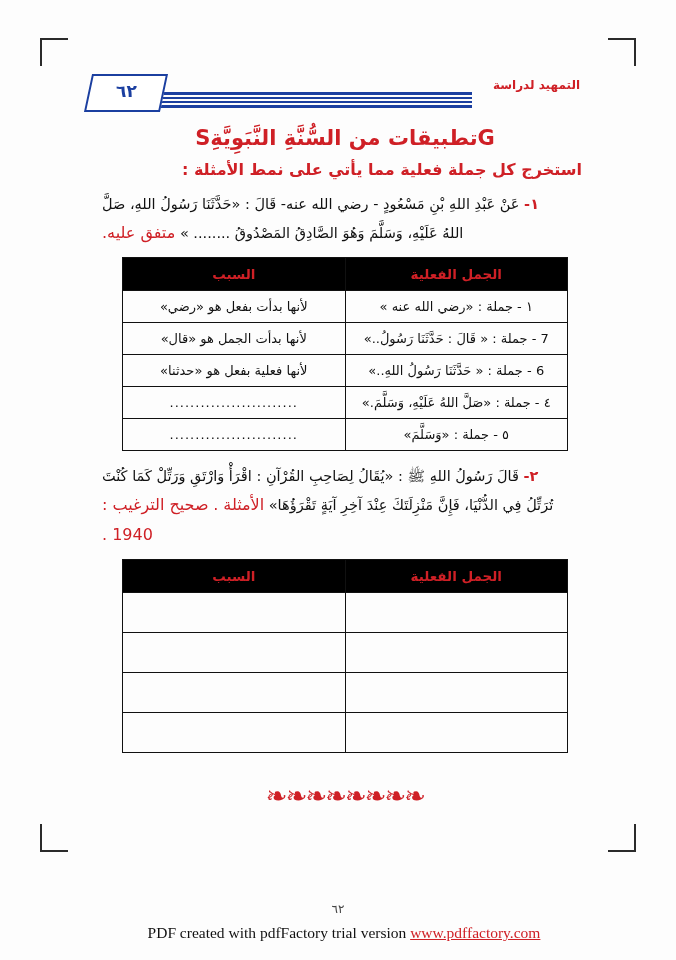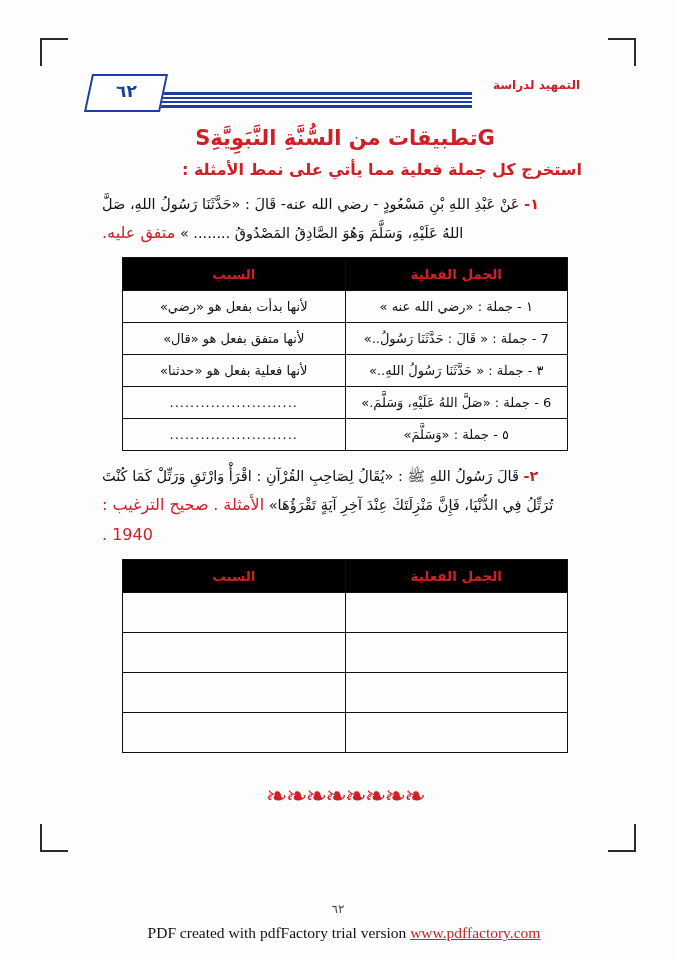--- a/index.html
+++ b/index.html
@@ -256,7 +256,7 @@
         </tr>
         <tr>
           <td>7 - جملة : « قَالَ : حَدَّثَنَا رَسُولُ..»</td>
-          <td>لأنها متفق بفعل هو «قال»</td>
+          <td>لأنها بدأت الجمل هو «قال»</td>
         </tr>
         <tr>
           <td>٣ - جملة : « حَدَّثَنَا رَسُولُ اللهِ..»</td>

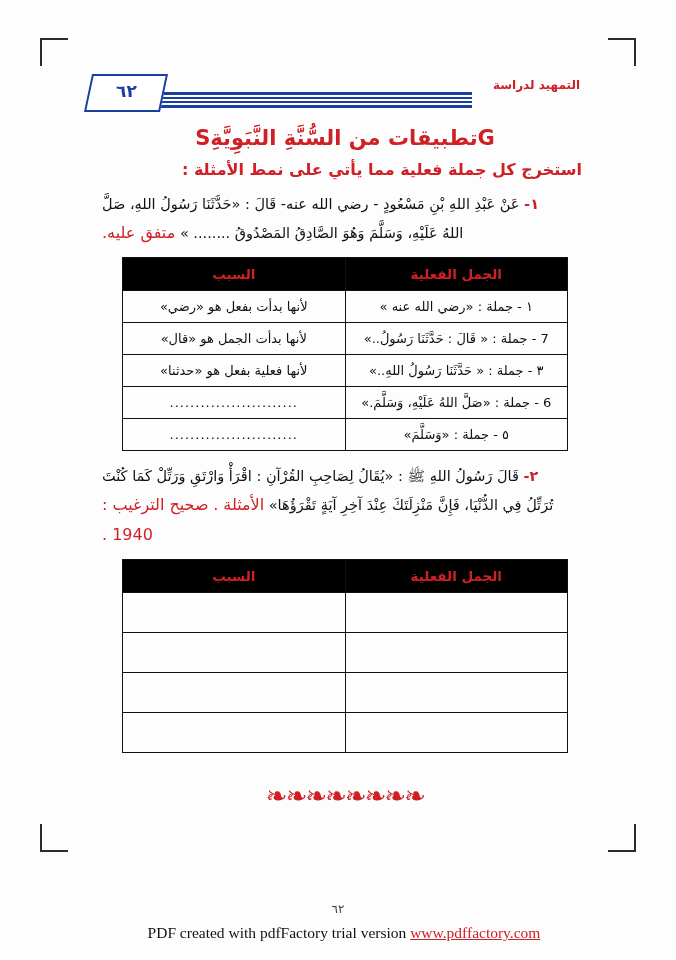--- a/index.html
+++ b/index.html
@@ -259,7 +259,7 @@
           <td>لأنها بدأت الجمل هو «قال»</td>
         </tr>
         <tr>
-          <td>٣ - جملة : « حَدَّثَنَا رَسُولُ اللهِ..»</td>
+          <td>6 - جملة : « حَدَّثَنَا رَسُولُ اللهِ..»</td>
           <td>لأنها فعلية بفعل هو «حدثنا»</td>
         </tr>
         <tr>

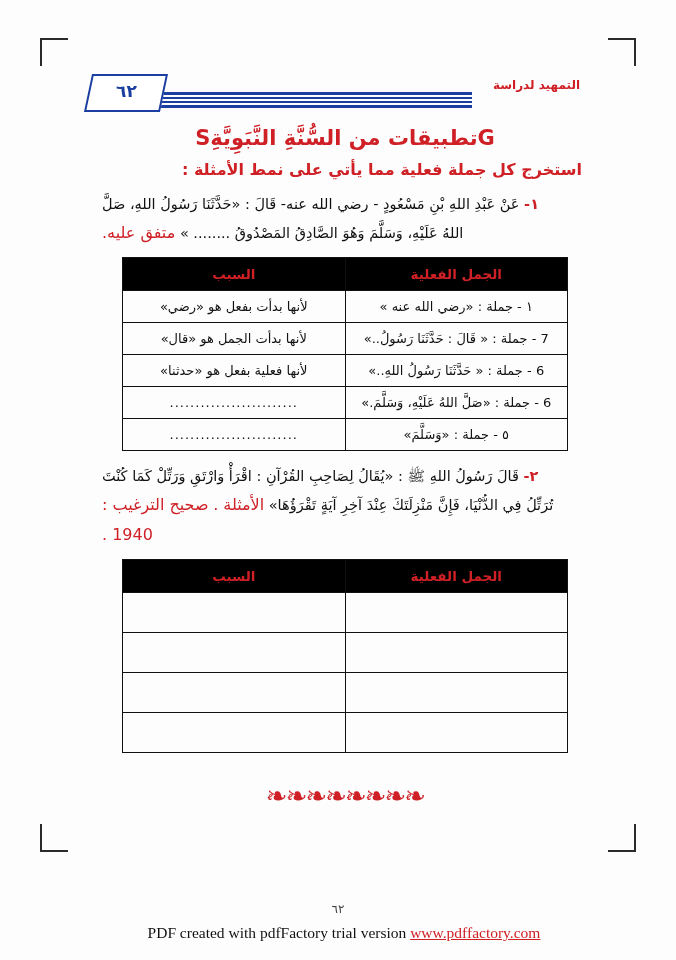--- a/index.html
+++ b/index.html
@@ -263,7 +263,7 @@
           <td>لأنها فعلية بفعل هو «حدثنا»</td>
         </tr>
         <tr>
-          <td>6 - جملة : «صَلَّ اللهُ عَلَيْهِ، وَسَلَّمَ.»</td>
+          <td>٤ - جملة : «صَلَّ اللهُ عَلَيْهِ، وَسَلَّمَ.»</td>
           <td class="dots">.........................</td>
         </tr>
         <tr>

